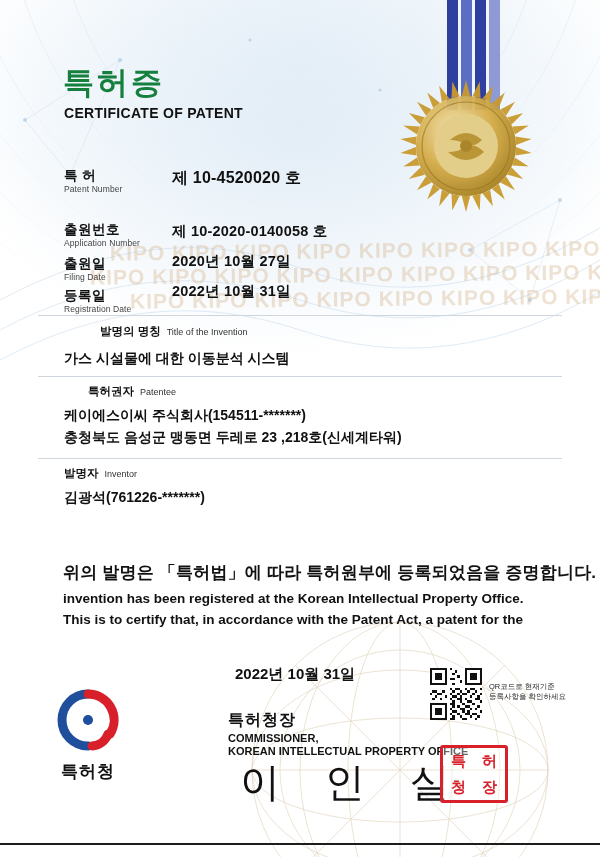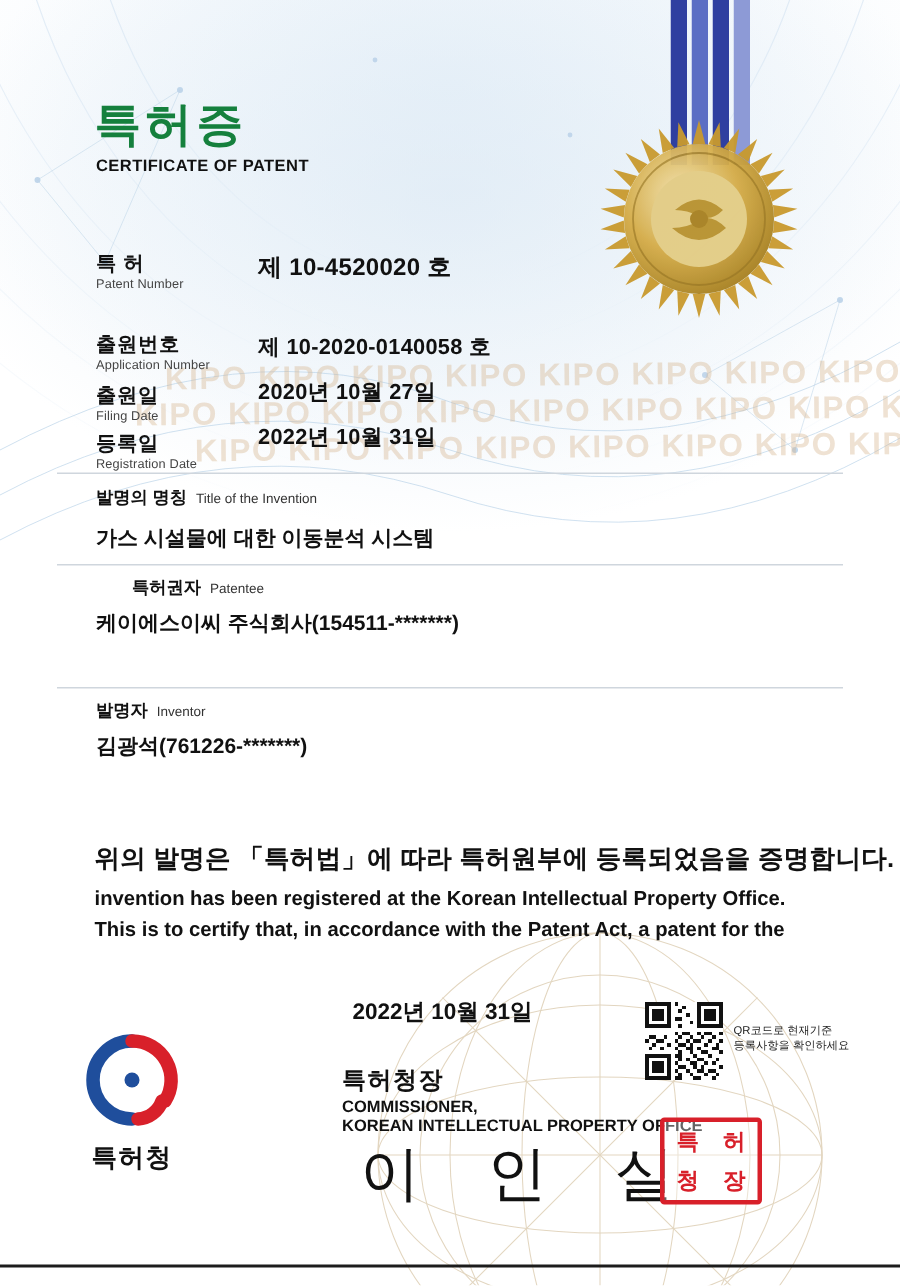--- a/index.html
+++ b/index.html
@@ -89,7 +89,7 @@
     position: absolute;
     left: 64px;
     top: 105px;
-    font-size: 11px;
+    font-size: 14px;
     font-weight: bold;
     color: #111;
     letter-spacing: 0.3px;

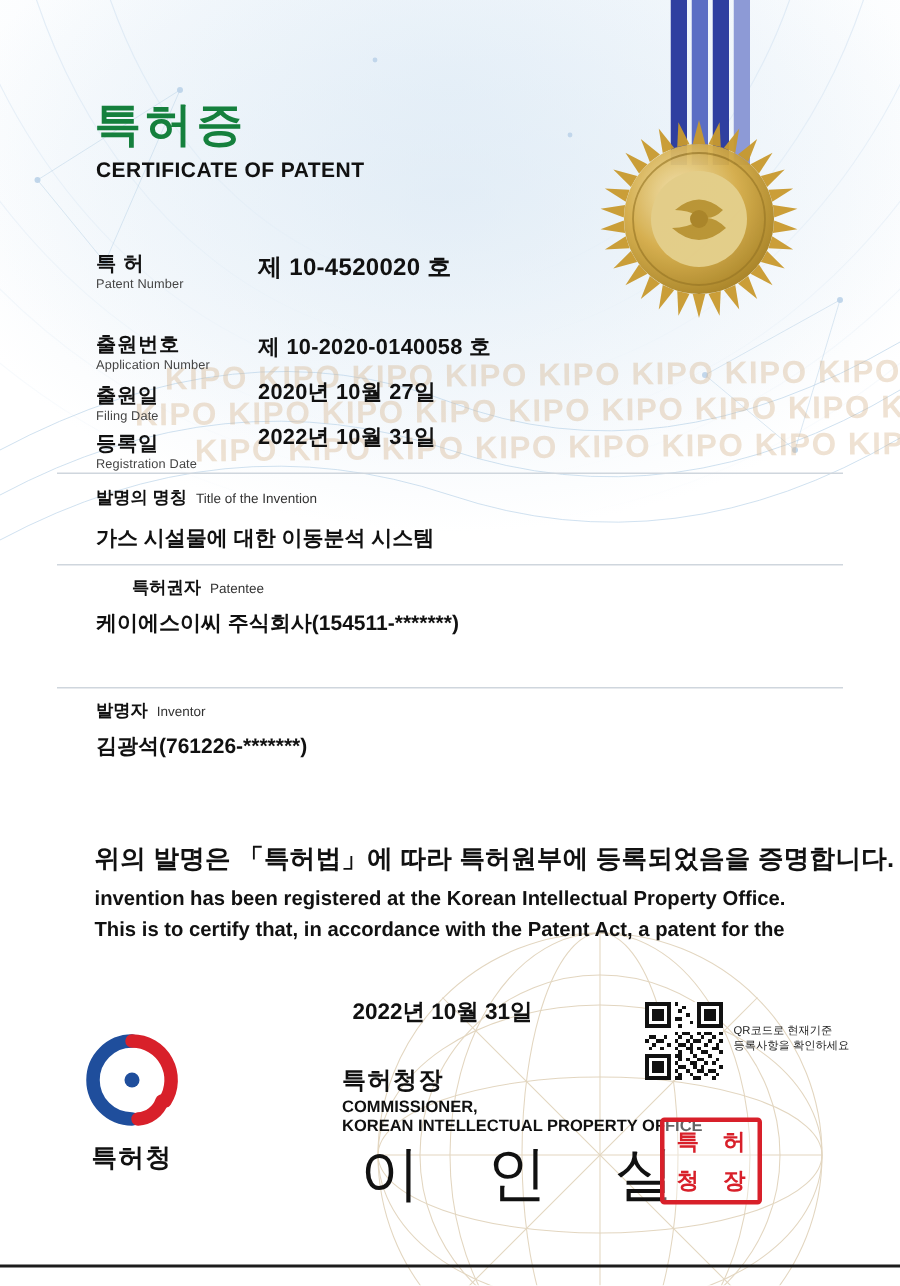--- a/index.html
+++ b/index.html
@@ -459,7 +459,7 @@
 
     <div class="hr" style="top:315px;"></div>
 
-    <div class="inline-label" style="top:324px;">
+    <div class="inline-label" style="top:324px;margin-left:36px;">
       <span>발명의 명칭</span><span class="en">Title of the Invention</span>
     </div>
     <div class="inline-value" style="top:347px;">가스 시설물에 대한 이동분석 시스템</div>

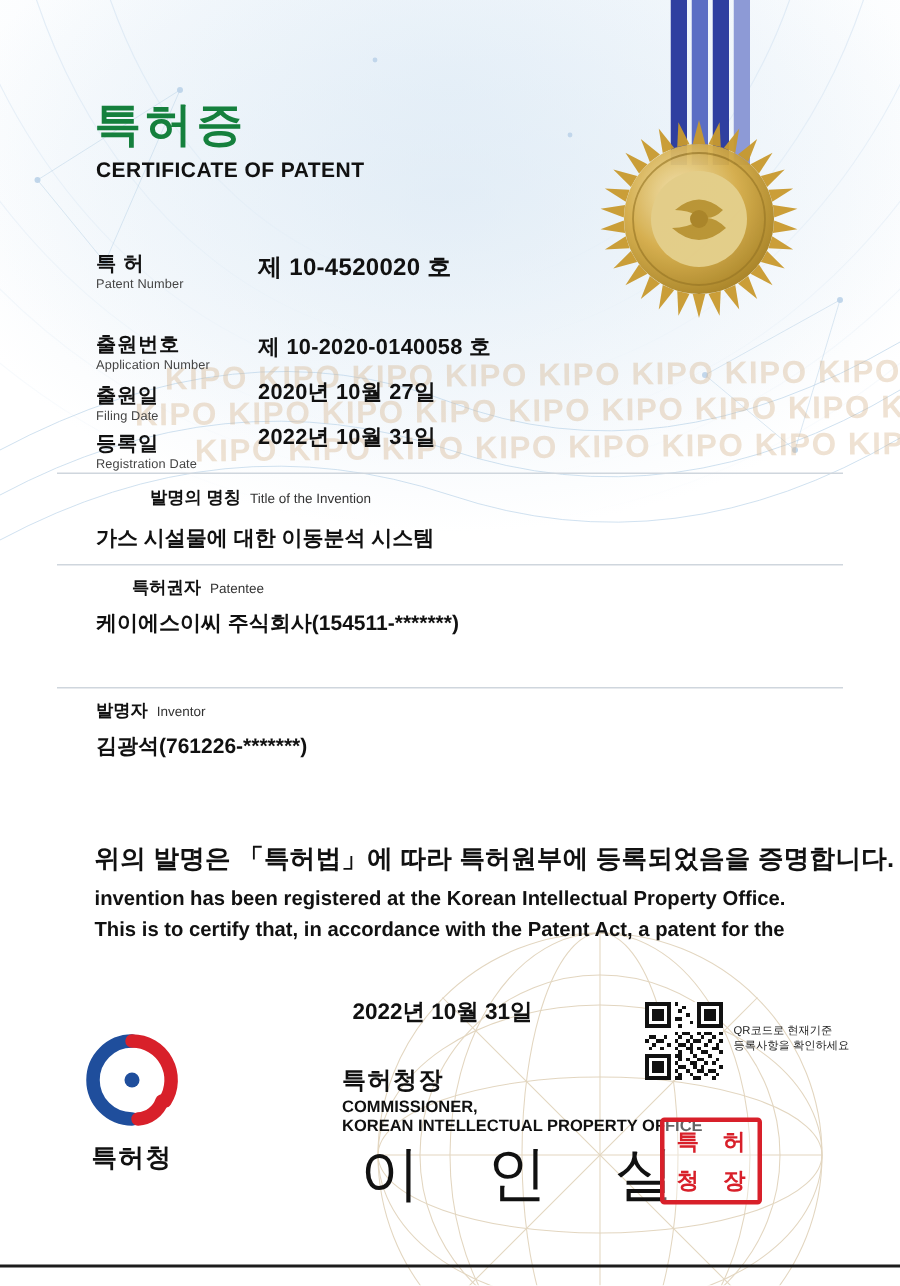--- a/index.html
+++ b/index.html
@@ -470,6 +470,7 @@
       <span>특허권자</span><span class="en">Patentee</span>
     </div>
     <div class="inline-value" style="top:404px;">케이에스이씨 주식회사(154511-*******)</div>
+    <div class="inline-value" style="top:426px;">충청북도 음성군 맹동면 두레로 23 ,218호(신세계타워)</div>
 
     <div class="hr" style="top:458px;"></div>
 

